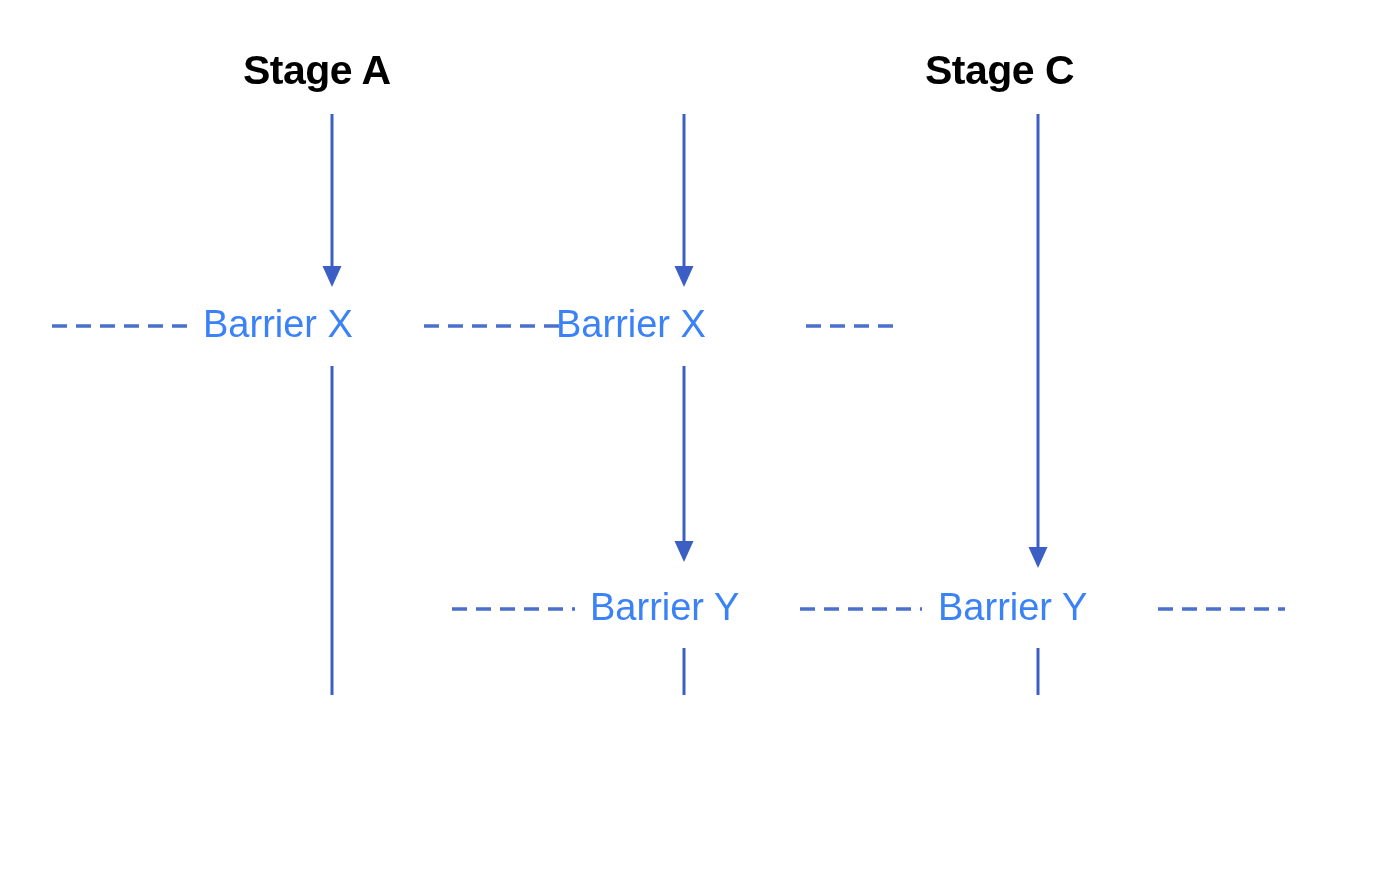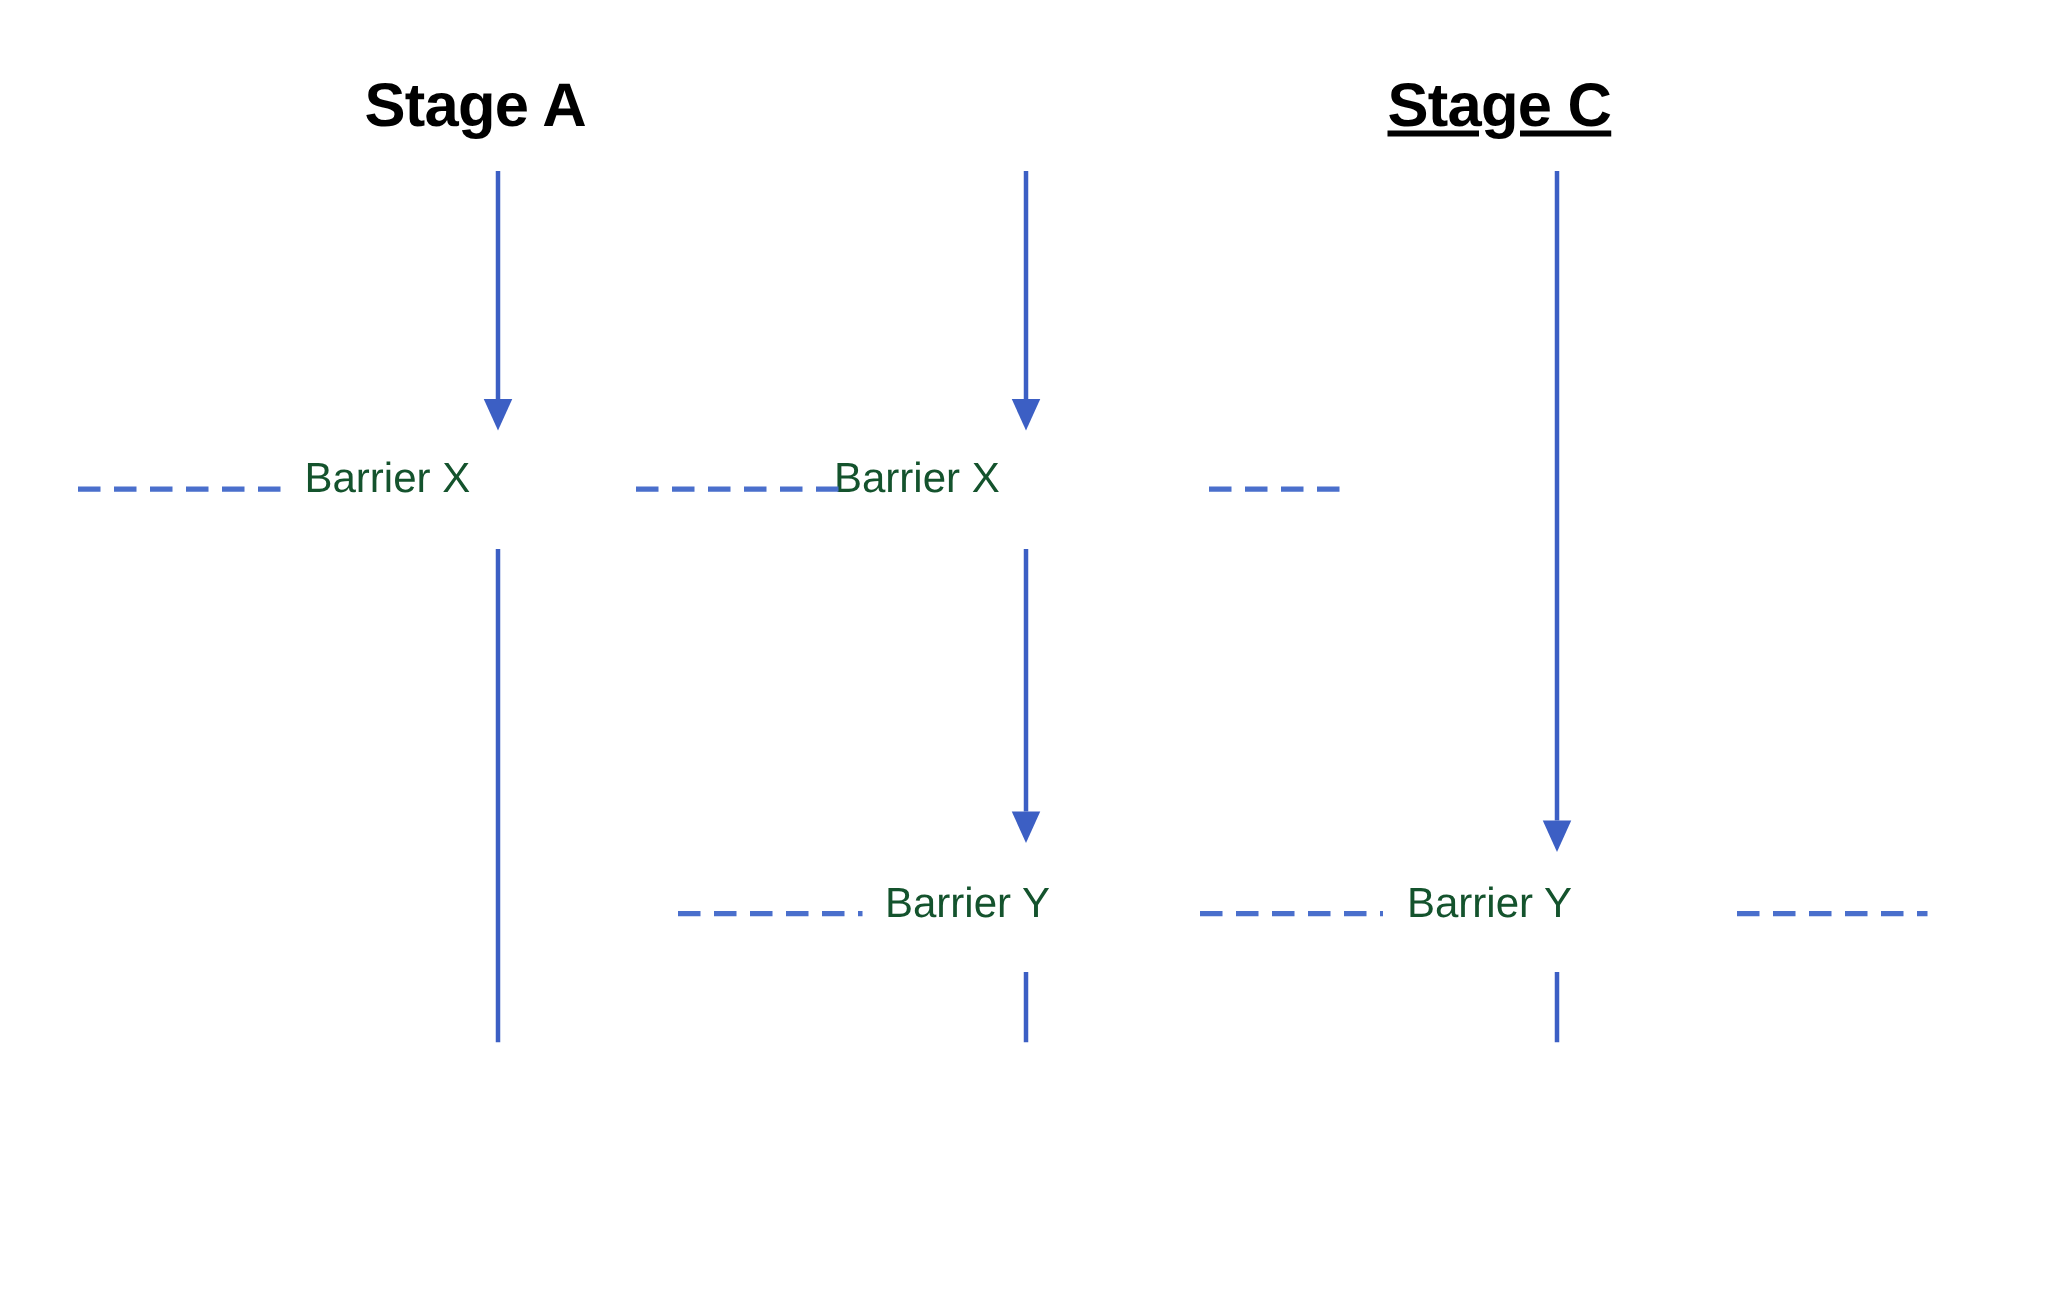--- a/index.html
+++ b/index.html
@@ -50,7 +50,7 @@
 <div id="canvas">
 
   <div class="stage-label" id="stage-0" style="left: 243px; top: 50px;">Stage A</div>
-  <div class="stage-label" id="stage-2" style="left: 925px; top: 50px; text-decoration: underline;">Stage C</div>
+  <div class="stage-label" id="stage-2" style="left: 925px; top: 50px;">Stage C</div>
 
   <div class="barrier-label" id="bx-0" style="left: 203px; top: 305px;">Barrier X</div>
   <div class="barrier-label" id="bx-1" style="left: 556px; top: 305px;">Barrier X</div>

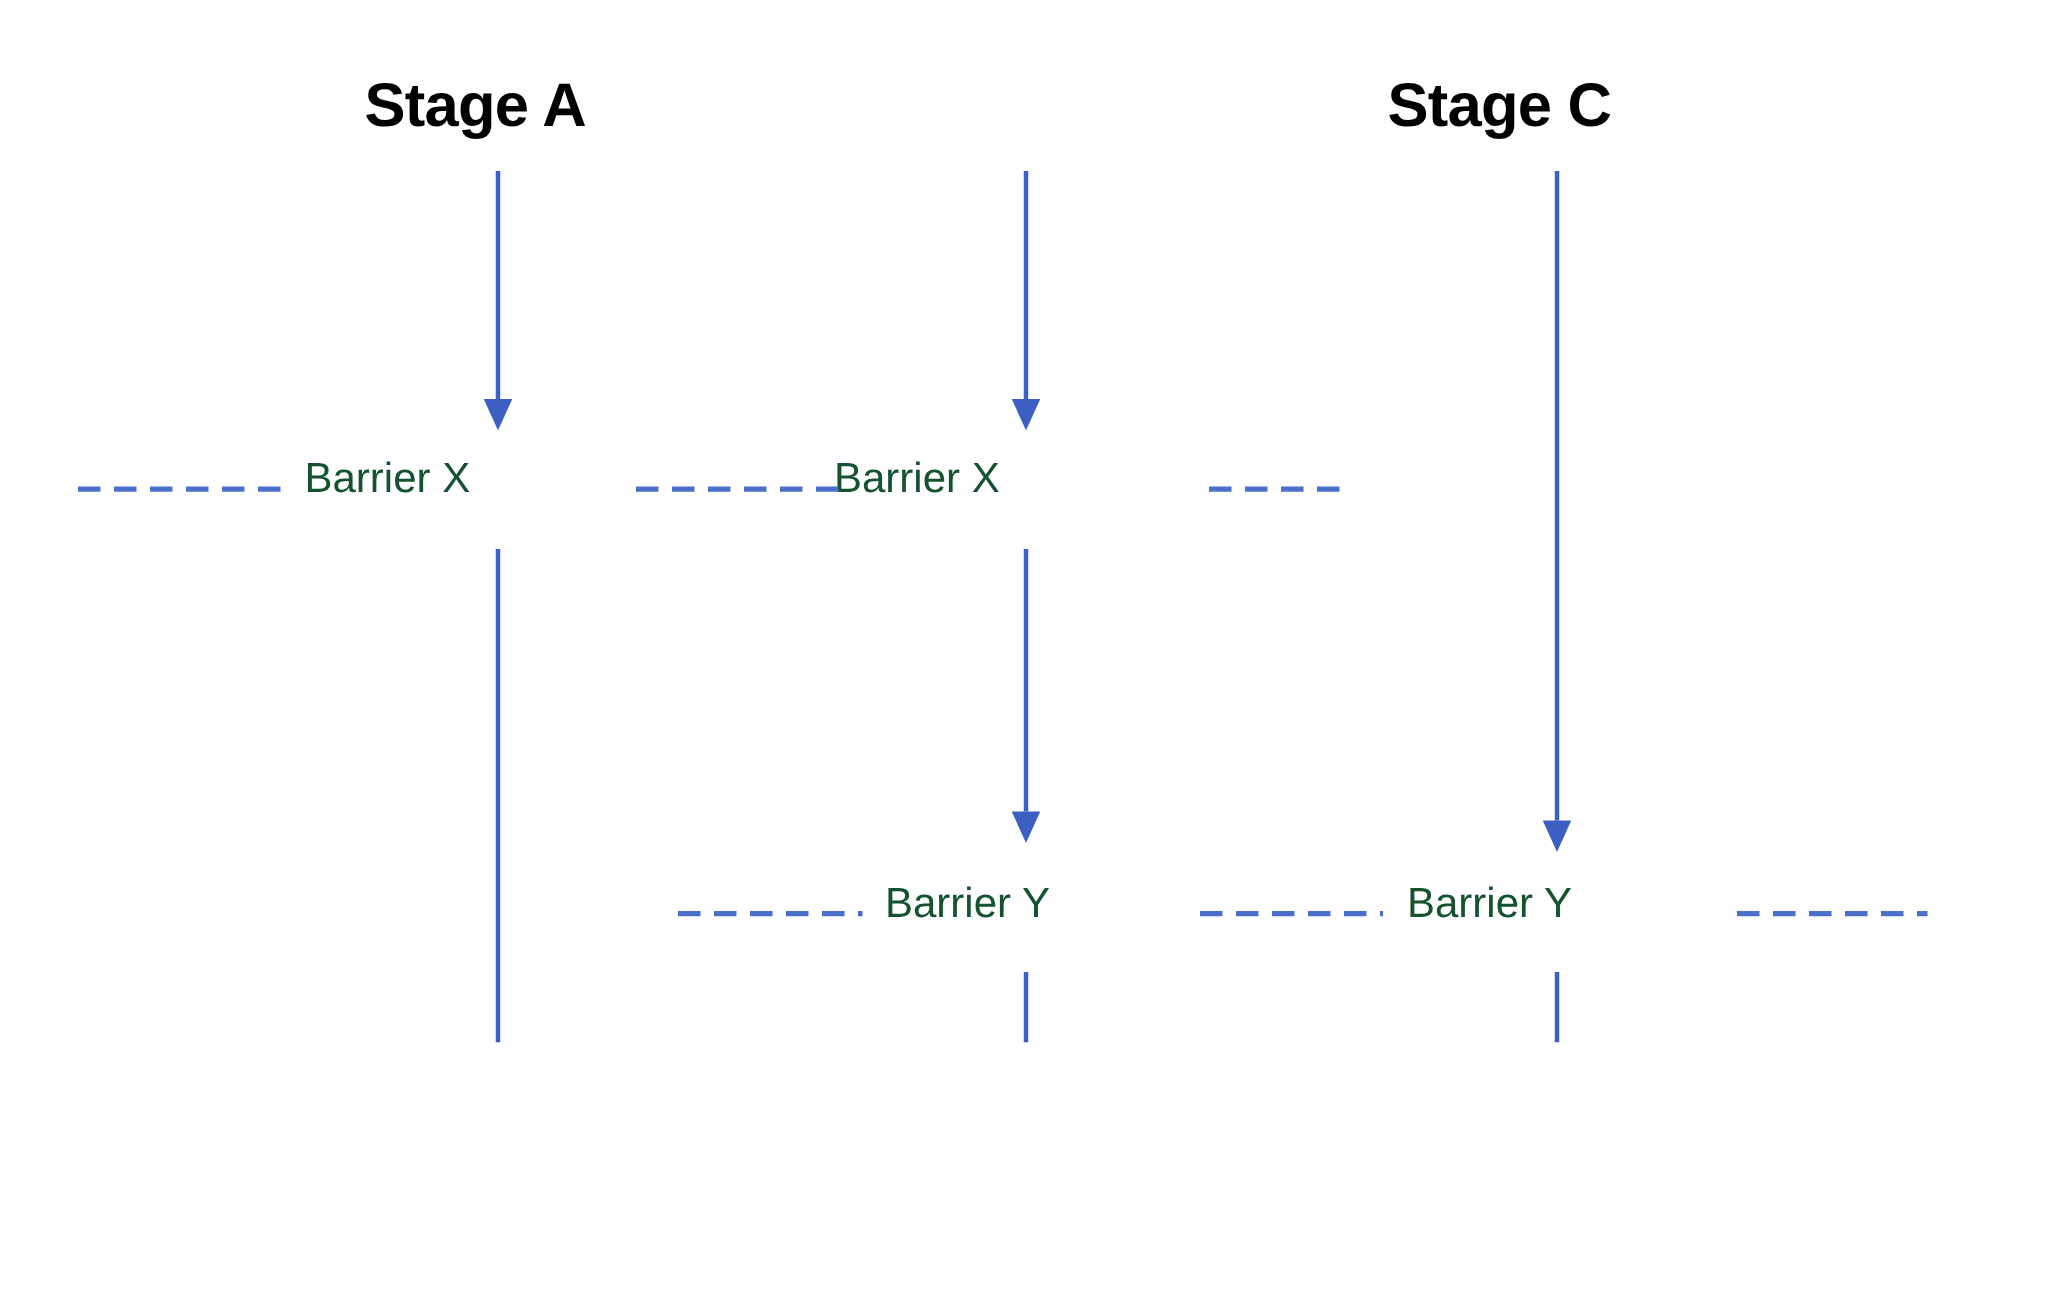--- a/index.html
+++ b/index.html
@@ -30,9 +30,9 @@
   .barrier-label {
     position: absolute;
     font-weight: normal;
-    font-size: 28px;
+    font-size: 38px;
     line-height: 1;
-    color: #14532d;
+    color: #3b82f6;
     white-space: nowrap;
   }
   .flow-svg {

